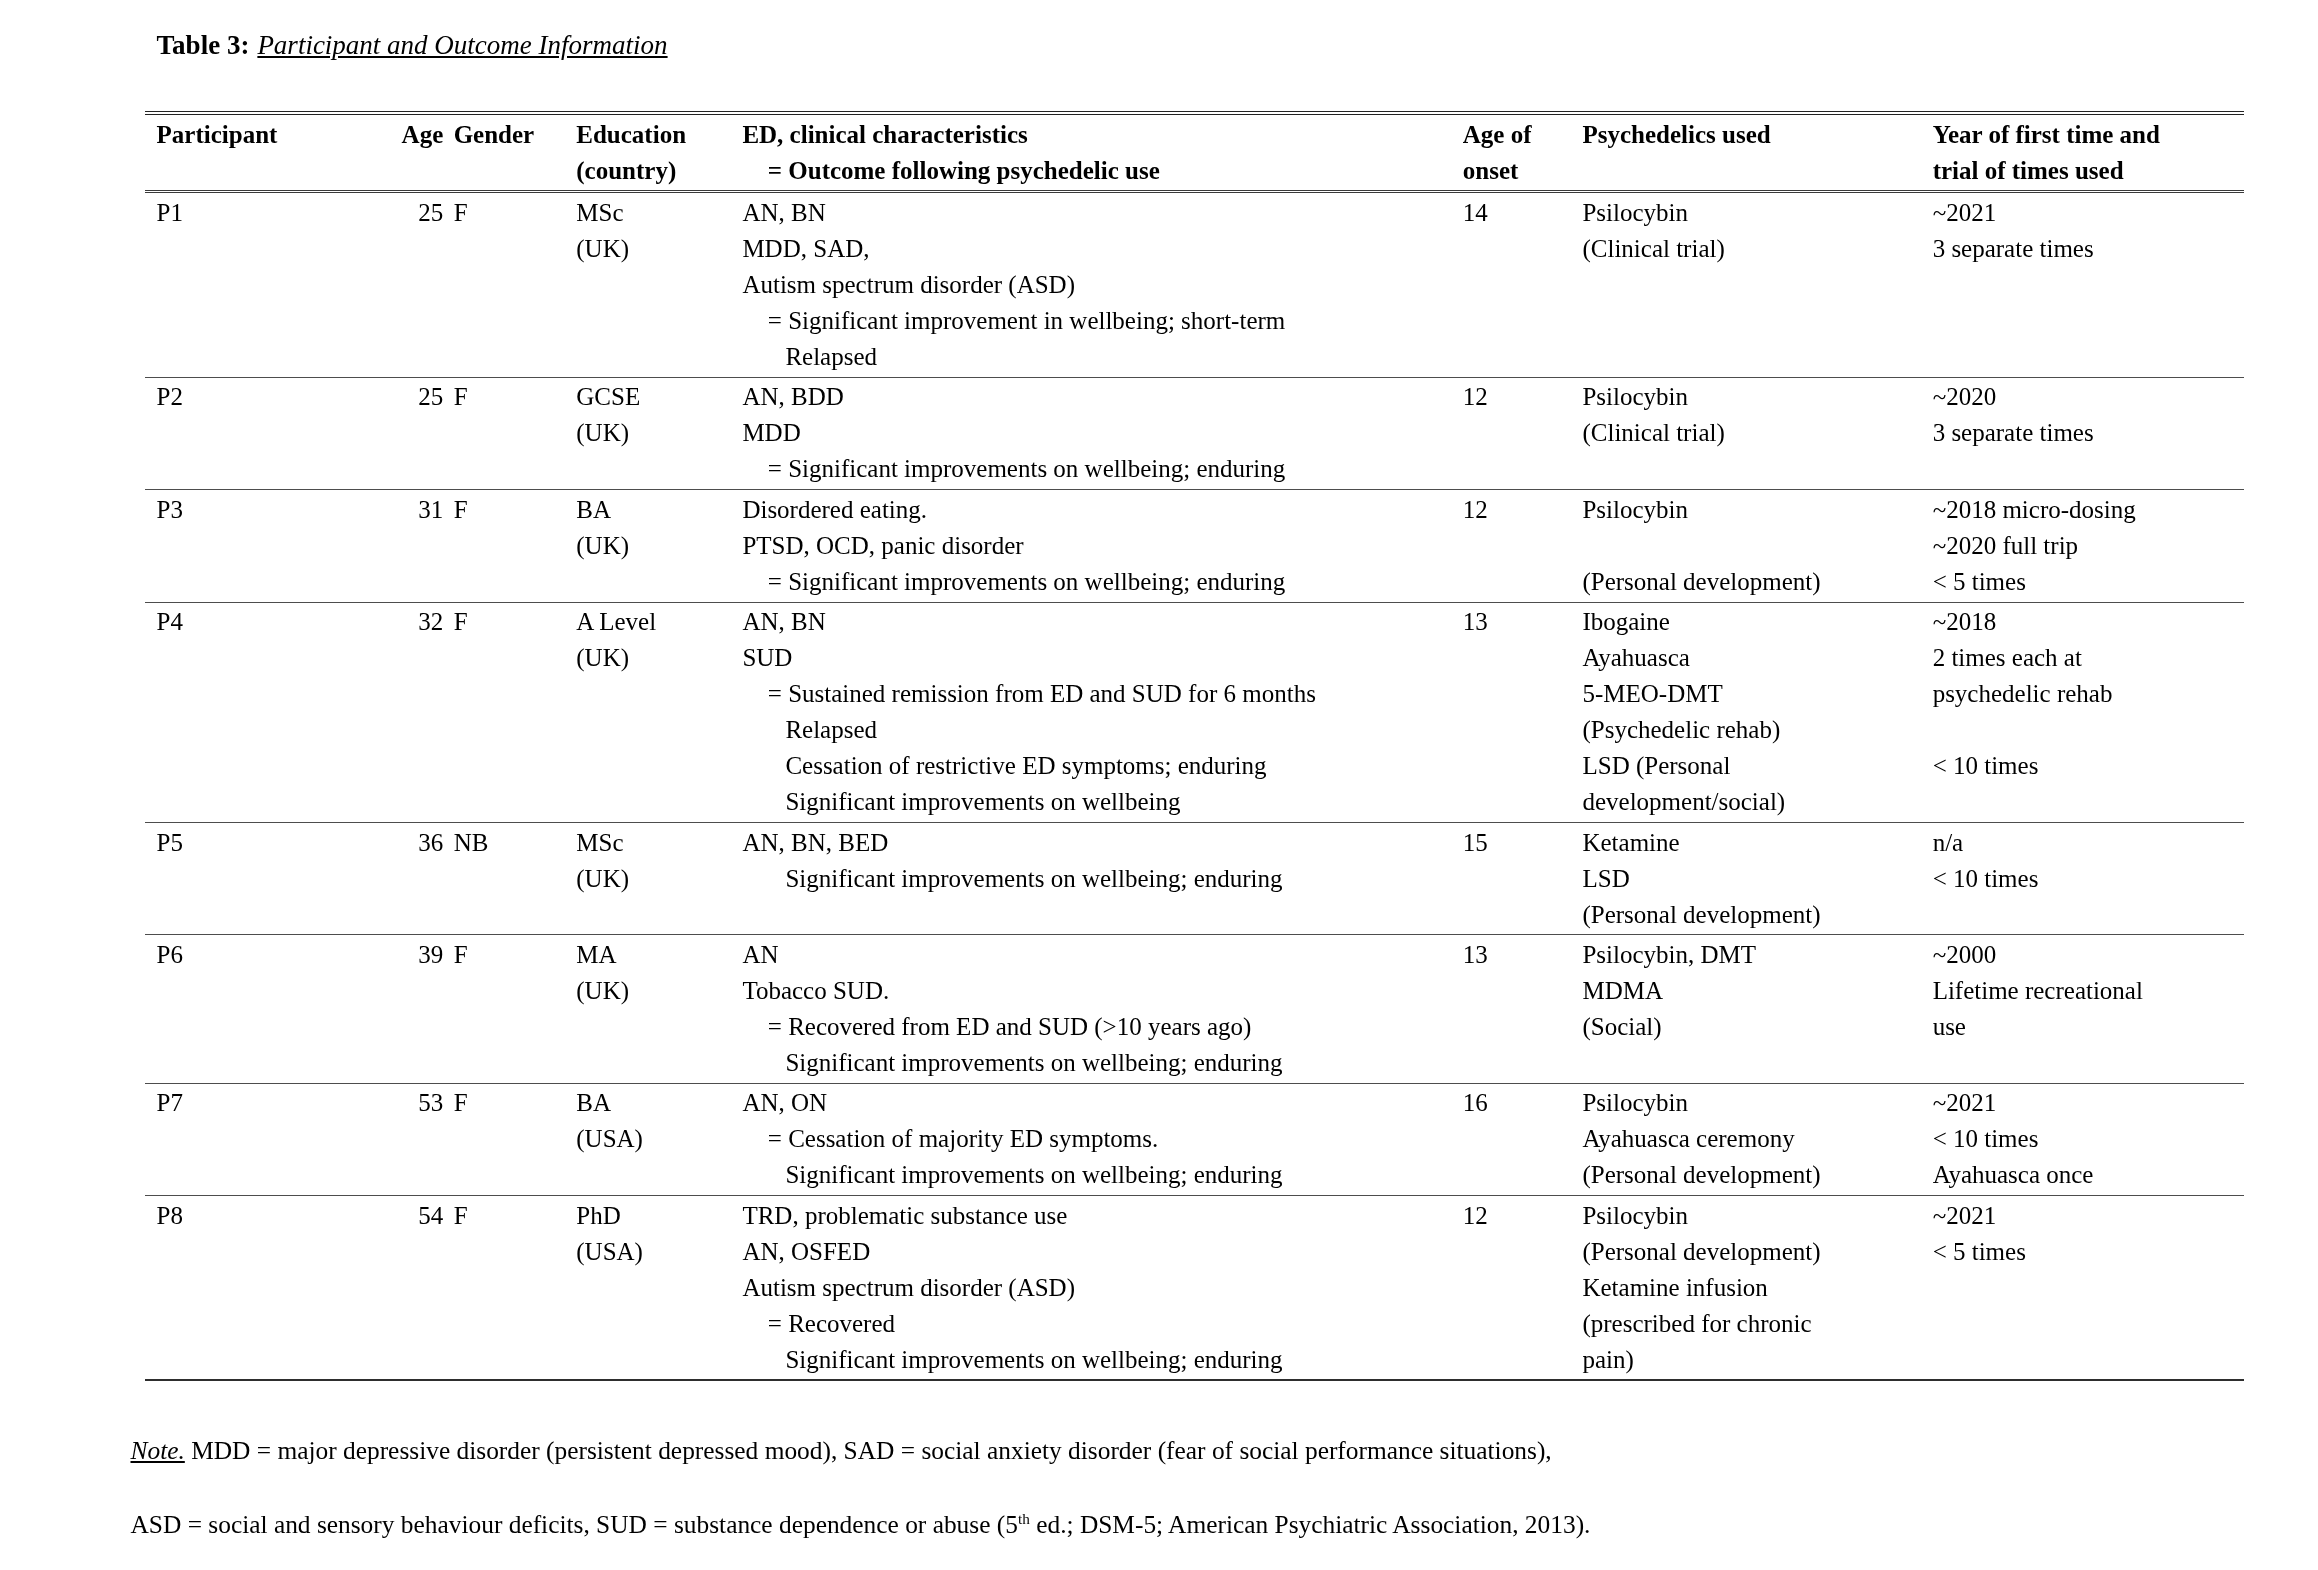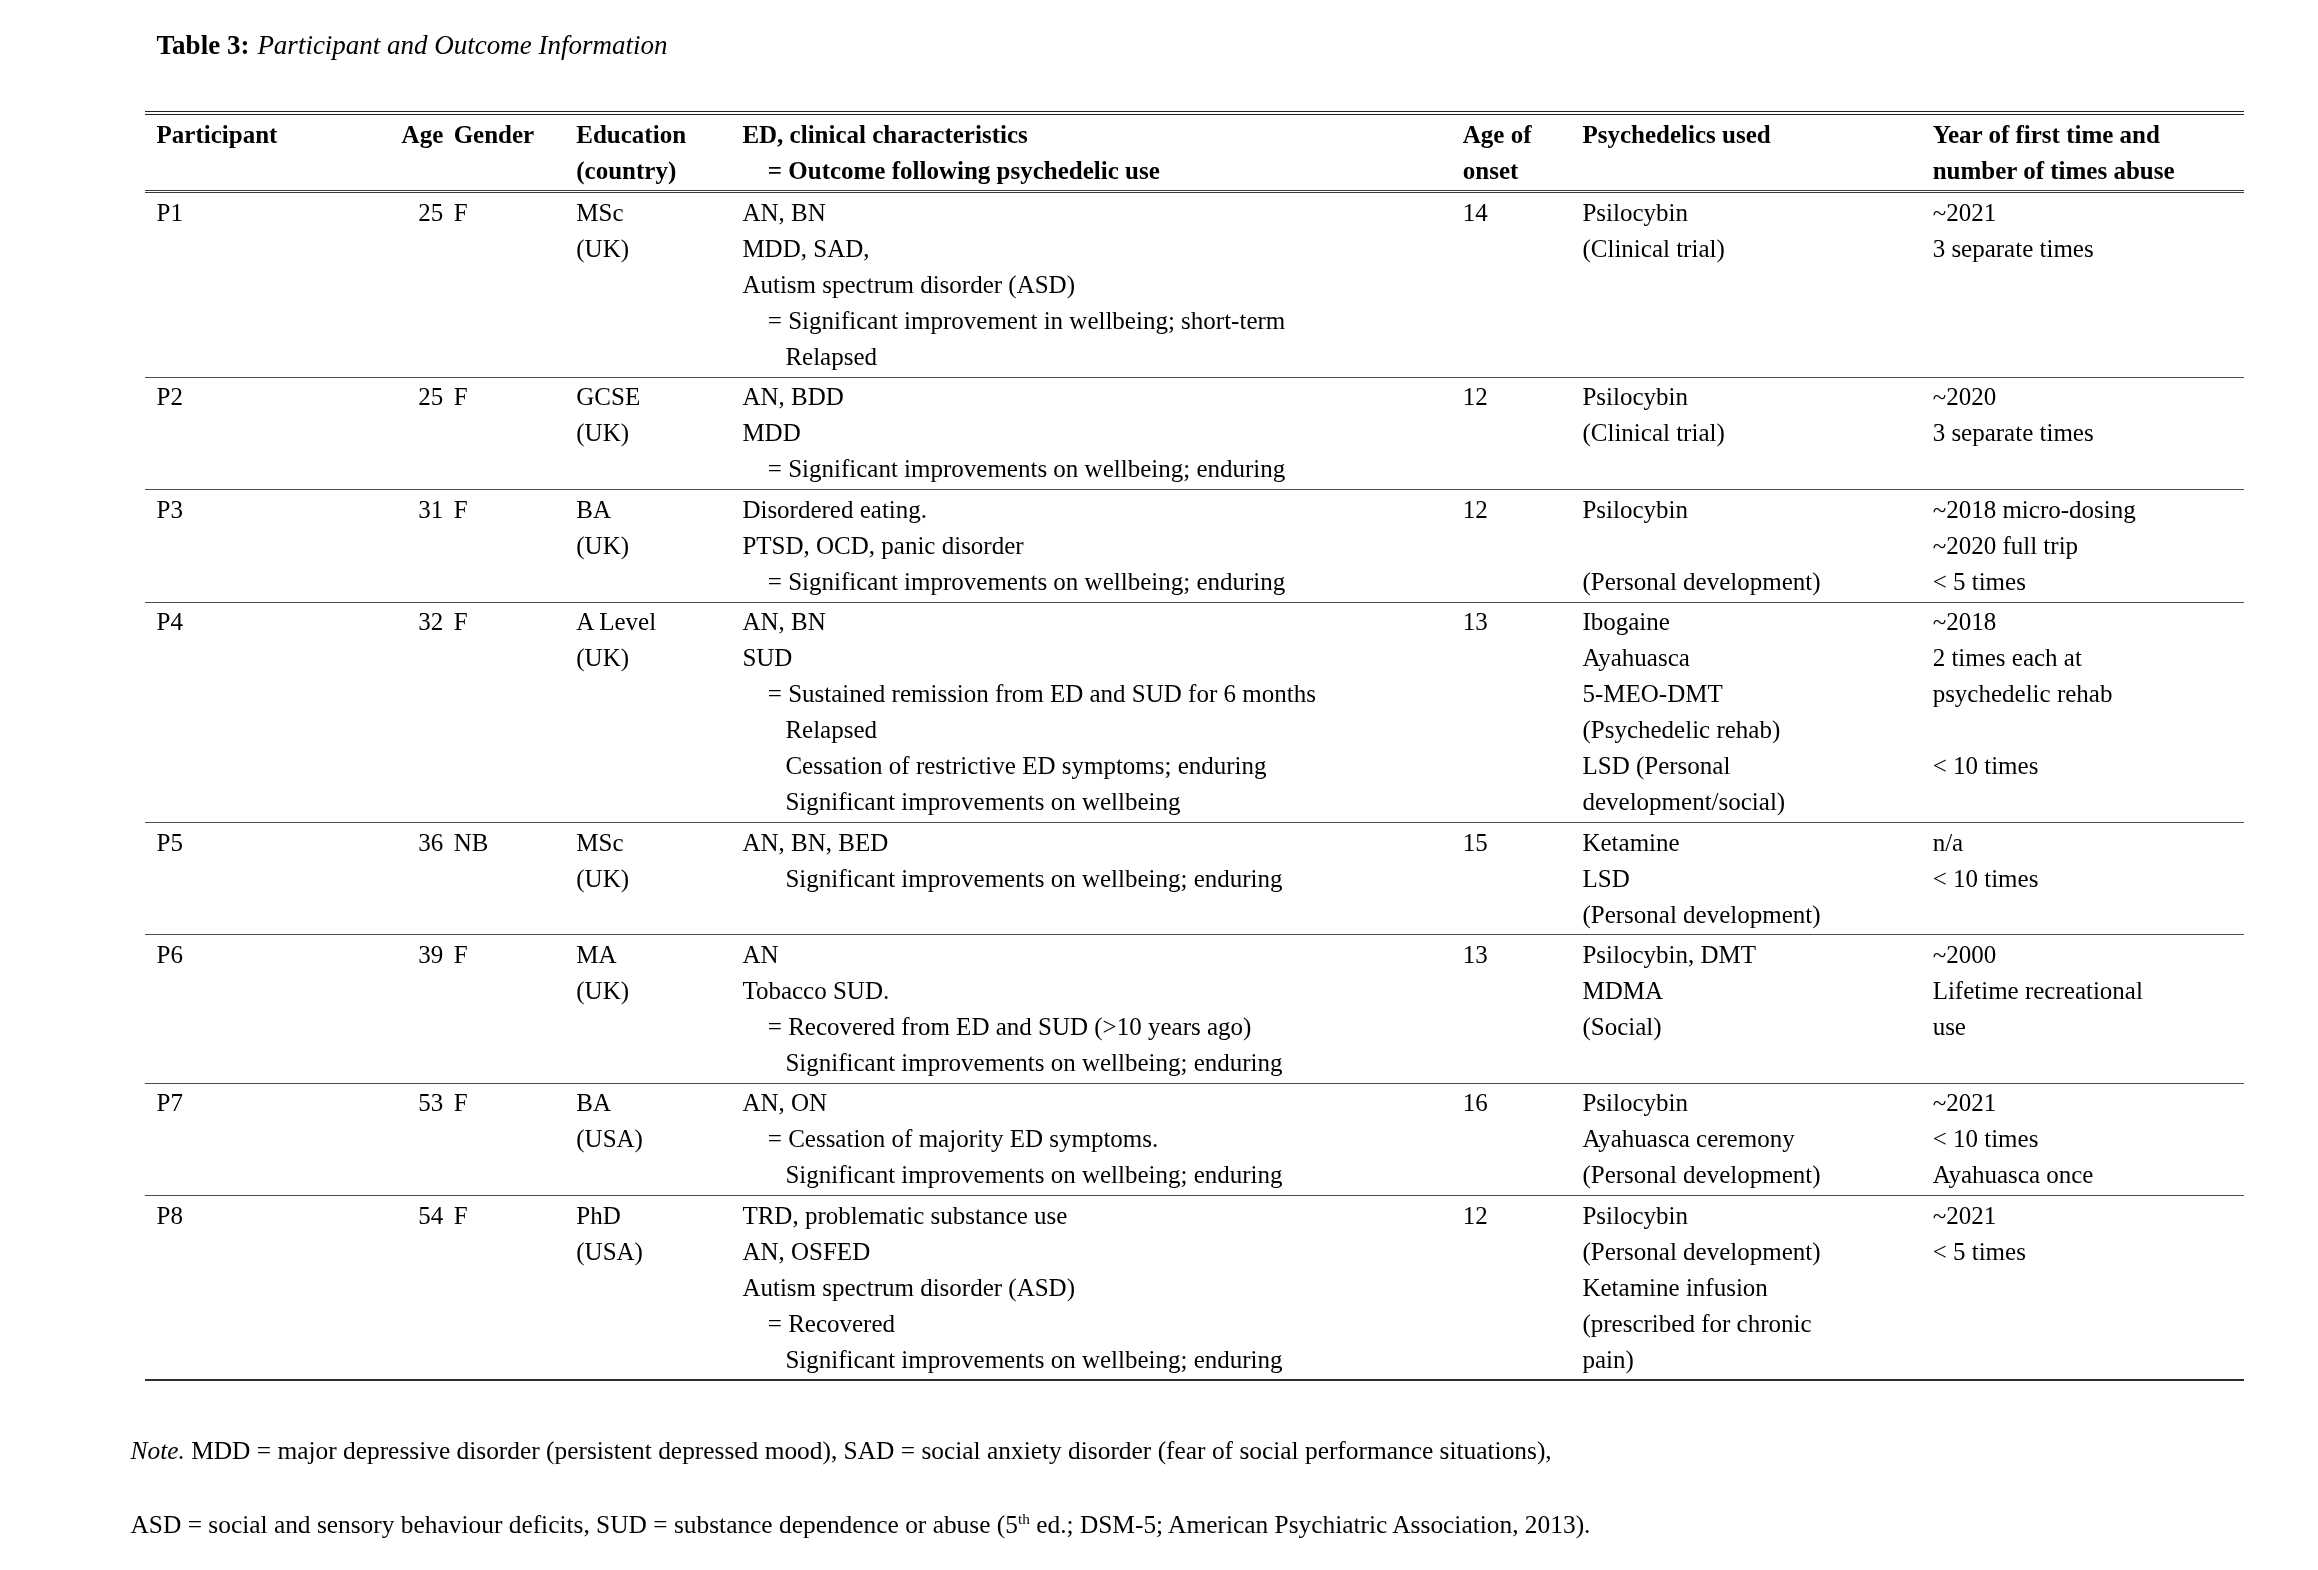--- a/index.html
+++ b/index.html
@@ -16,7 +16,7 @@
 
   .caption { margin-left: 11.6px; font-size: 27px; margin-bottom: 50px; white-space: nowrap; }
   .bold { font-weight: bold; }
-  .italic { font-style: italic; }
+  .italic { font-style: italic; text-decoration: underline; }
   .caption .italic { margin-left: 8px; }
 
   .ptable { width: 2099px; border-top: 4px double #222222; }

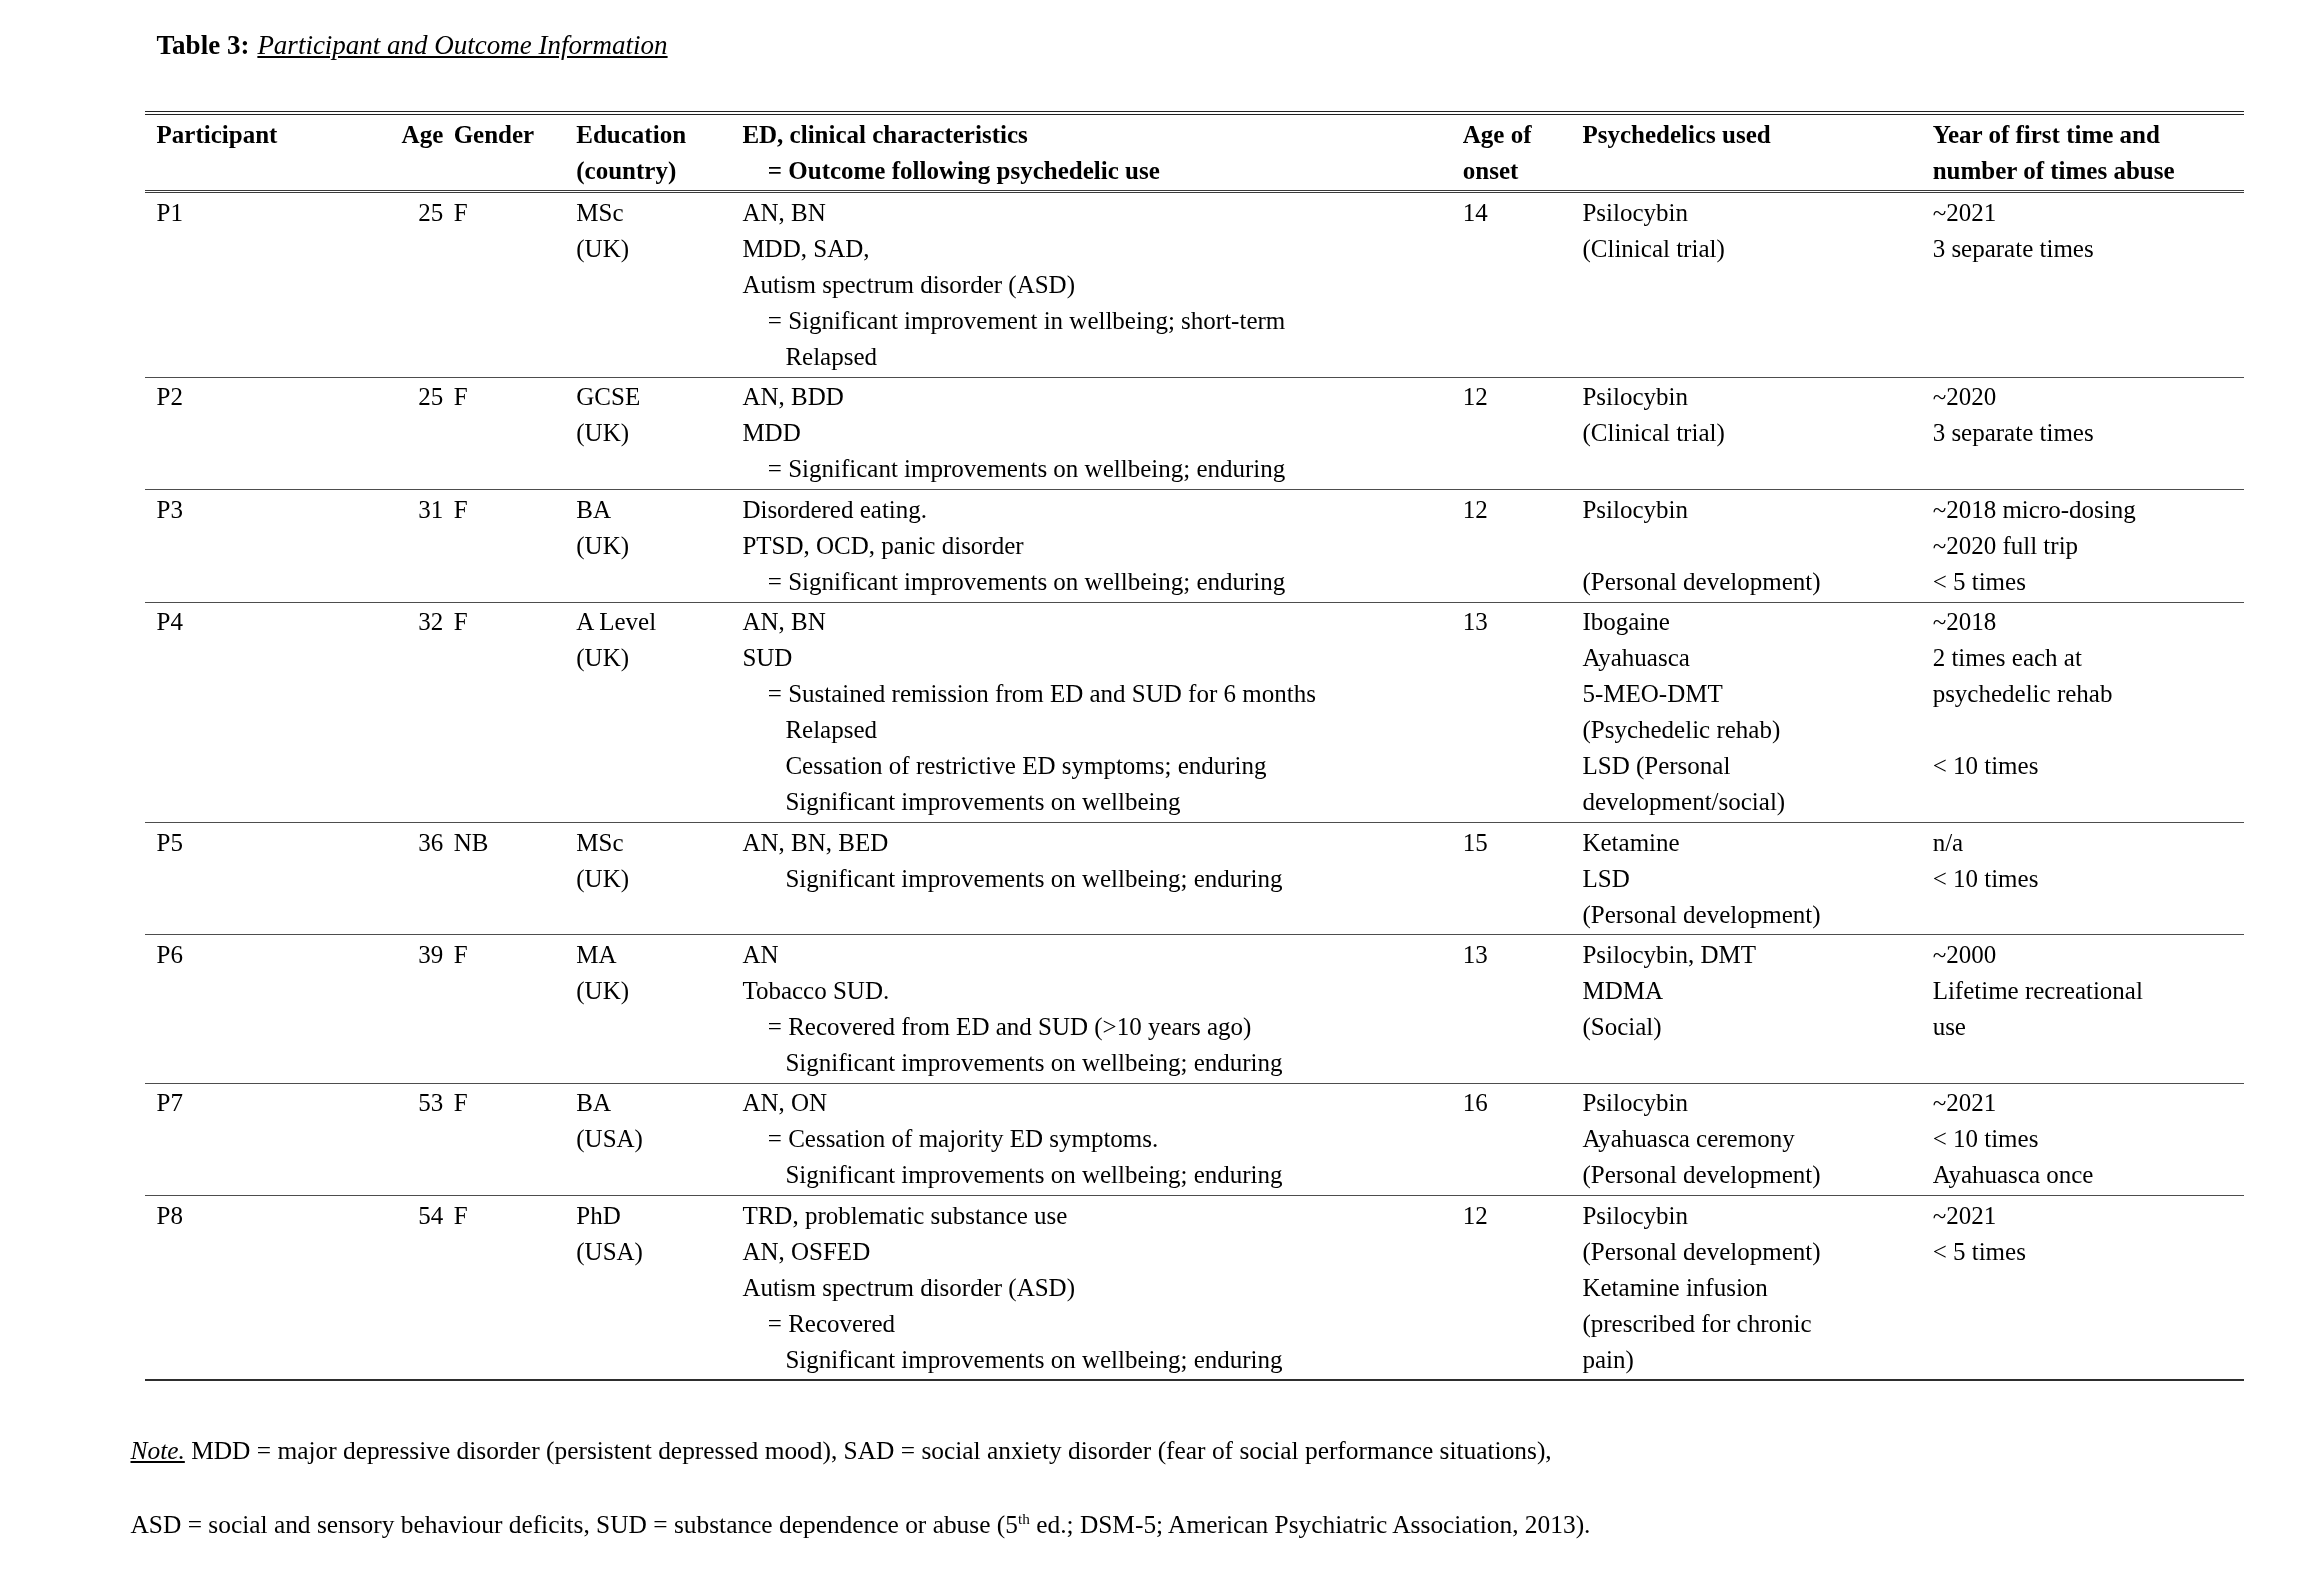--- a/index.html
+++ b/index.html
@@ -80,7 +80,7 @@
       </div>
       <div class="cell c-year">
         <div class="line">Year of first time and</div>
-        <div class="line">number of times abuse</div>
+        <div class="line">trial of times used</div>
       </div>
     </div>
 

